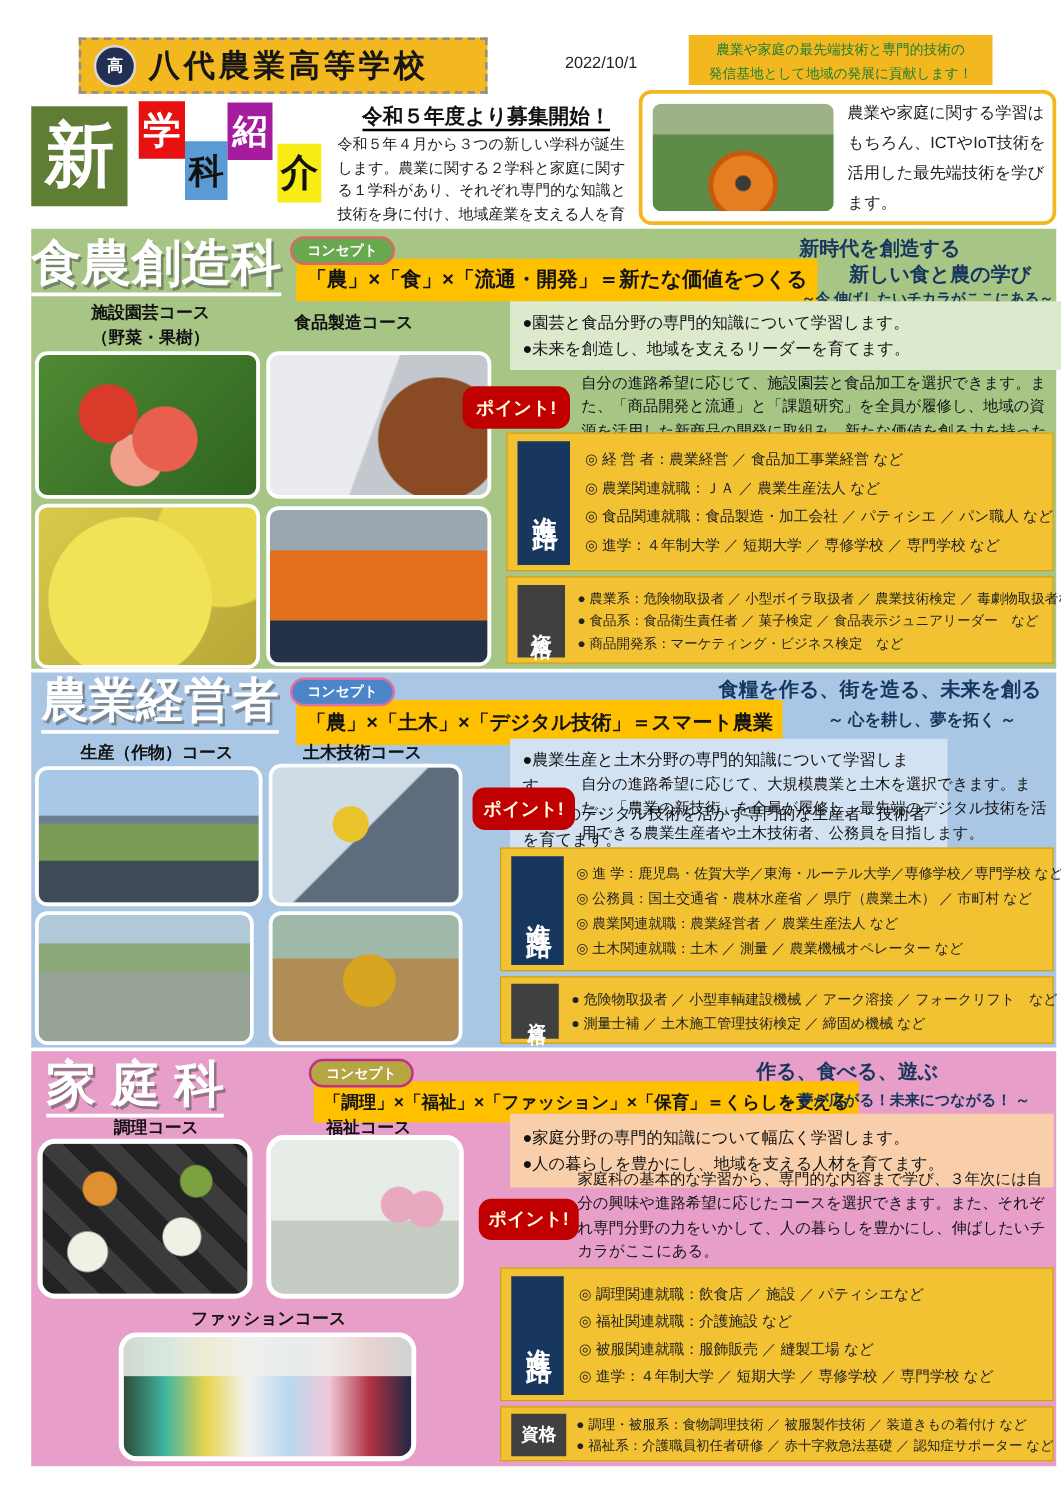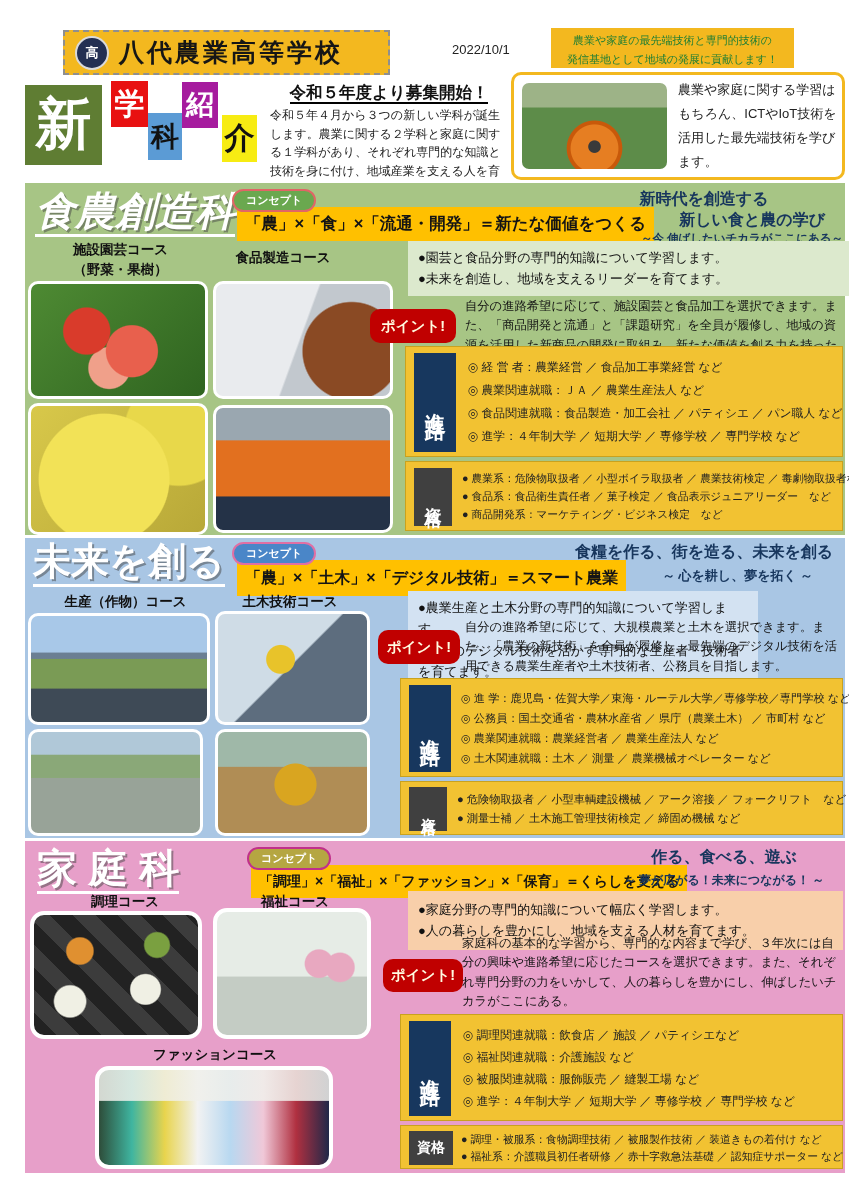--- a/index.html
+++ b/index.html
@@ -123,7 +123,7 @@
 </div>
 
 <div class="sec s1">
-  <div class="abs sec-title" style="left:10px; top:5px;font-style:italic;">食農創造科</div>
+  <div class="abs sec-title" style="left:0; top:5px;">食農創造科</div>
   <div class="abs concept-badge cb1" style="left:207px; top:6px;">コンセプト</div>
   <div class="abs concept-box" style="left:212px; top:24px; height:34px; font-size:16.5px;">「農」×「食」×「流通・開発」＝新たな価値をつくる</div>
   <div class="abs catch" style="left:540px; top:6px; width:278px;">

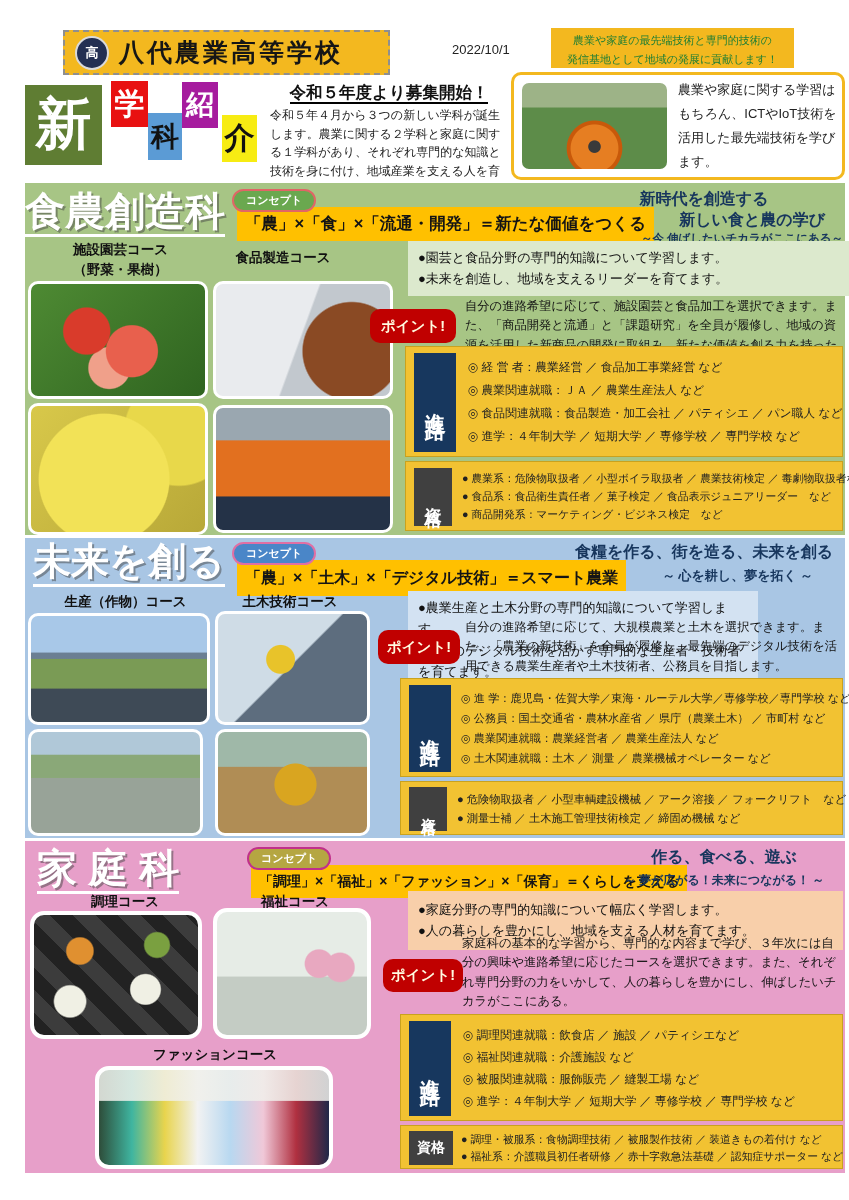--- a/index.html
+++ b/index.html
@@ -168,7 +168,7 @@
 </div>
 
 <div class="sec s2">
-  <div class="abs sec-title" style="left:8px; top:2px; font-size:38px;">未来を創る</div>
+  <div class="abs sec-title" style="left:8px; top:2px; font-size:38px;">農業経営者</div>
   <div class="abs concept-badge cb2" style="left:207px; top:4px;">コンセプト</div>
   <div class="abs concept-box" style="left:212px; top:22px; height:36px; font-size:16px;">「農」×「土木」×「デジタル技術」＝スマート農業</div>
   <div class="abs catch" style="left:540px; top:4px; width:278px;">

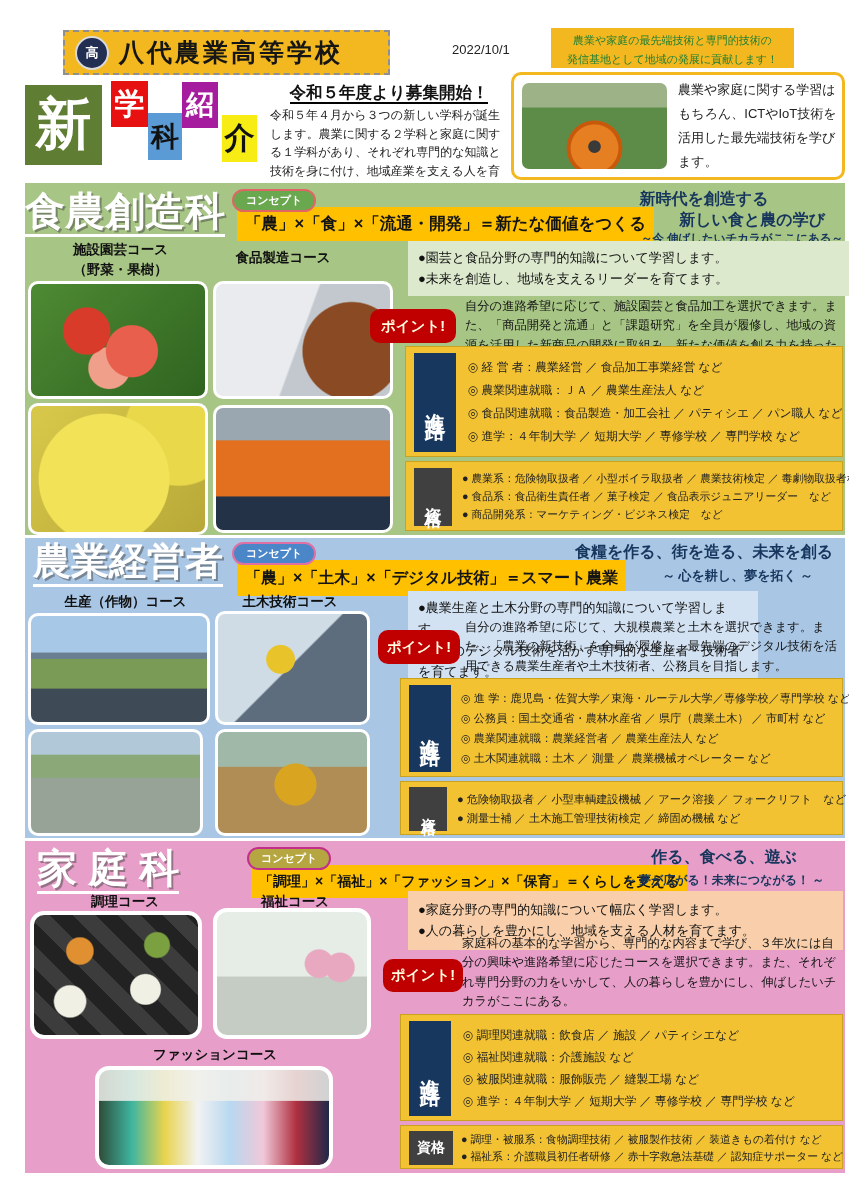--- a/index.html
+++ b/index.html
@@ -214,7 +214,7 @@
   <div class="abs concept-badge cb3" style="left:222px; top:6px;">コンセプト</div>
   <div class="abs concept-box" style="left:226px; top:24px; height:33px; font-size:14px;">「調理」×「福祉」×「ファッション」×「保育」＝くらしを支える</div>
   <div class="abs catch" style="left:580px; top:6px; width:238px;">
-    <div class="c-l1" style="text-align:center;">作る、食べる、遊ぶ</div>
+    <div class="c-l1" style="">作る、食べる、遊ぶ</div>
     <div class="c-sm" style="padding-top:4px; font-size:12px; text-align:center;">～ 夢が広がる！未来につながる！ ～</div>
   </div>
   <div class="abs course-label" style="left:30px; top:52px; width:140px;">調理コース</div>

